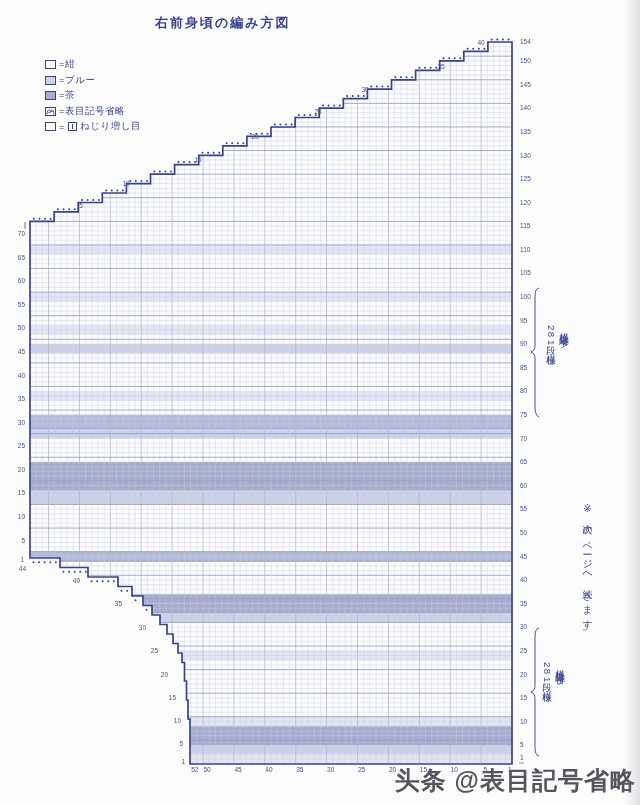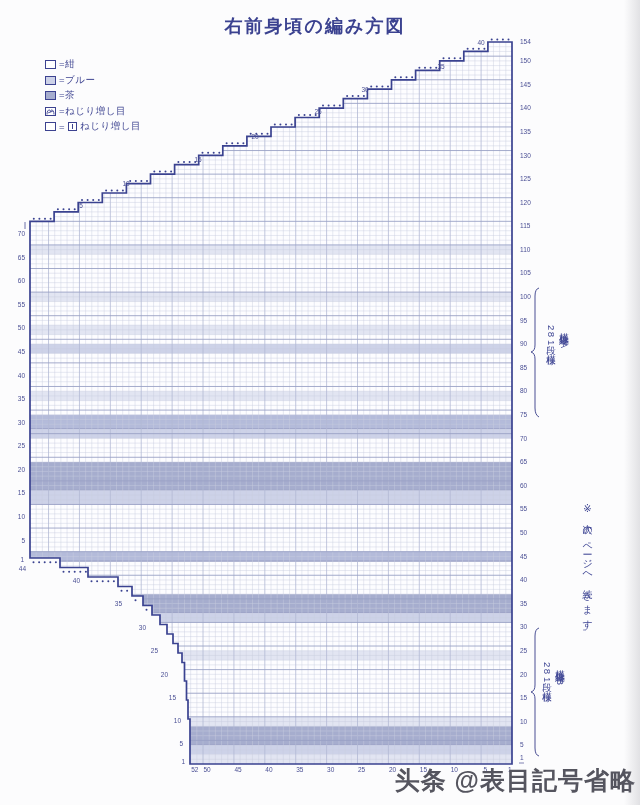--- a/index.html
+++ b/index.html
@@ -12,8 +12,8 @@
   .edge-shade{position:absolute;top:0;right:0;width:16px;height:805px;
     background:linear-gradient(to right,rgba(130,130,140,0) 0%,rgba(130,130,140,0.22) 100%);}
   .title{
-    position:absolute;top:14px;left:155px;width:320px;text-align:center;
-    font-size:18px;font-weight:bold;color:#3b4290;letter-spacing:2px;
+    position:absolute;top:14px;left:155px;width:320px;text-align:left;
+    font-size:13px;font-weight:bold;color:#3b4290;letter-spacing:2px;
   }
   .legend{position:absolute;left:45px;top:57px;}
   .legend-row{display:flex;align-items:center;height:15.5px;gap:3px;

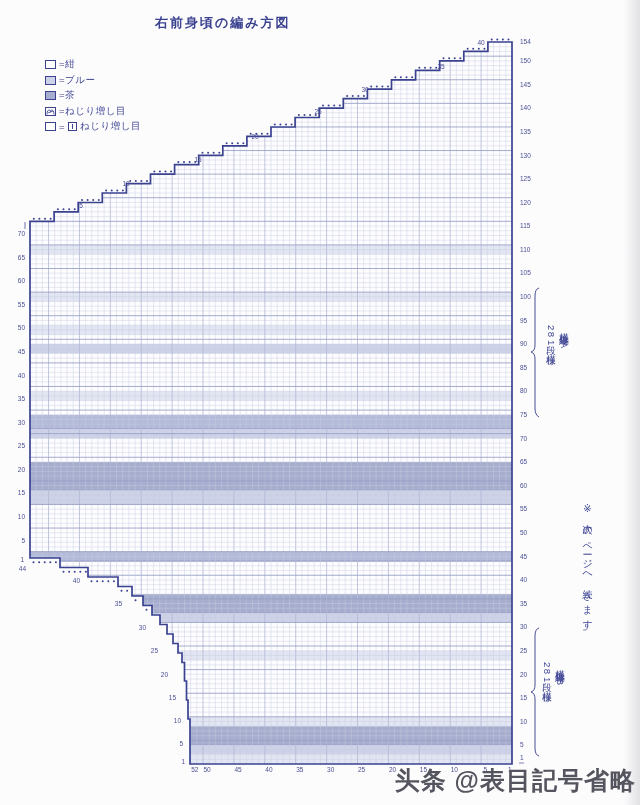--- a/index.html
+++ b/index.html
@@ -58,7 +58,7 @@
             <path d="M1,6.5 C1,1.5 4,0.8 4.5,3.5 C5,0.8 8,1.5 8,6.5 M2.2,4.8 L6.8,3.2" stroke="#3c4290" stroke-width="0.9" fill="none"></path>
           </svg>
       </span>
-      <span>=ねじり増し目</span>
+      <span>=表目記号省略</span>
     </div>
     <div class="legend-row">
       <span class="swatch"></span>

